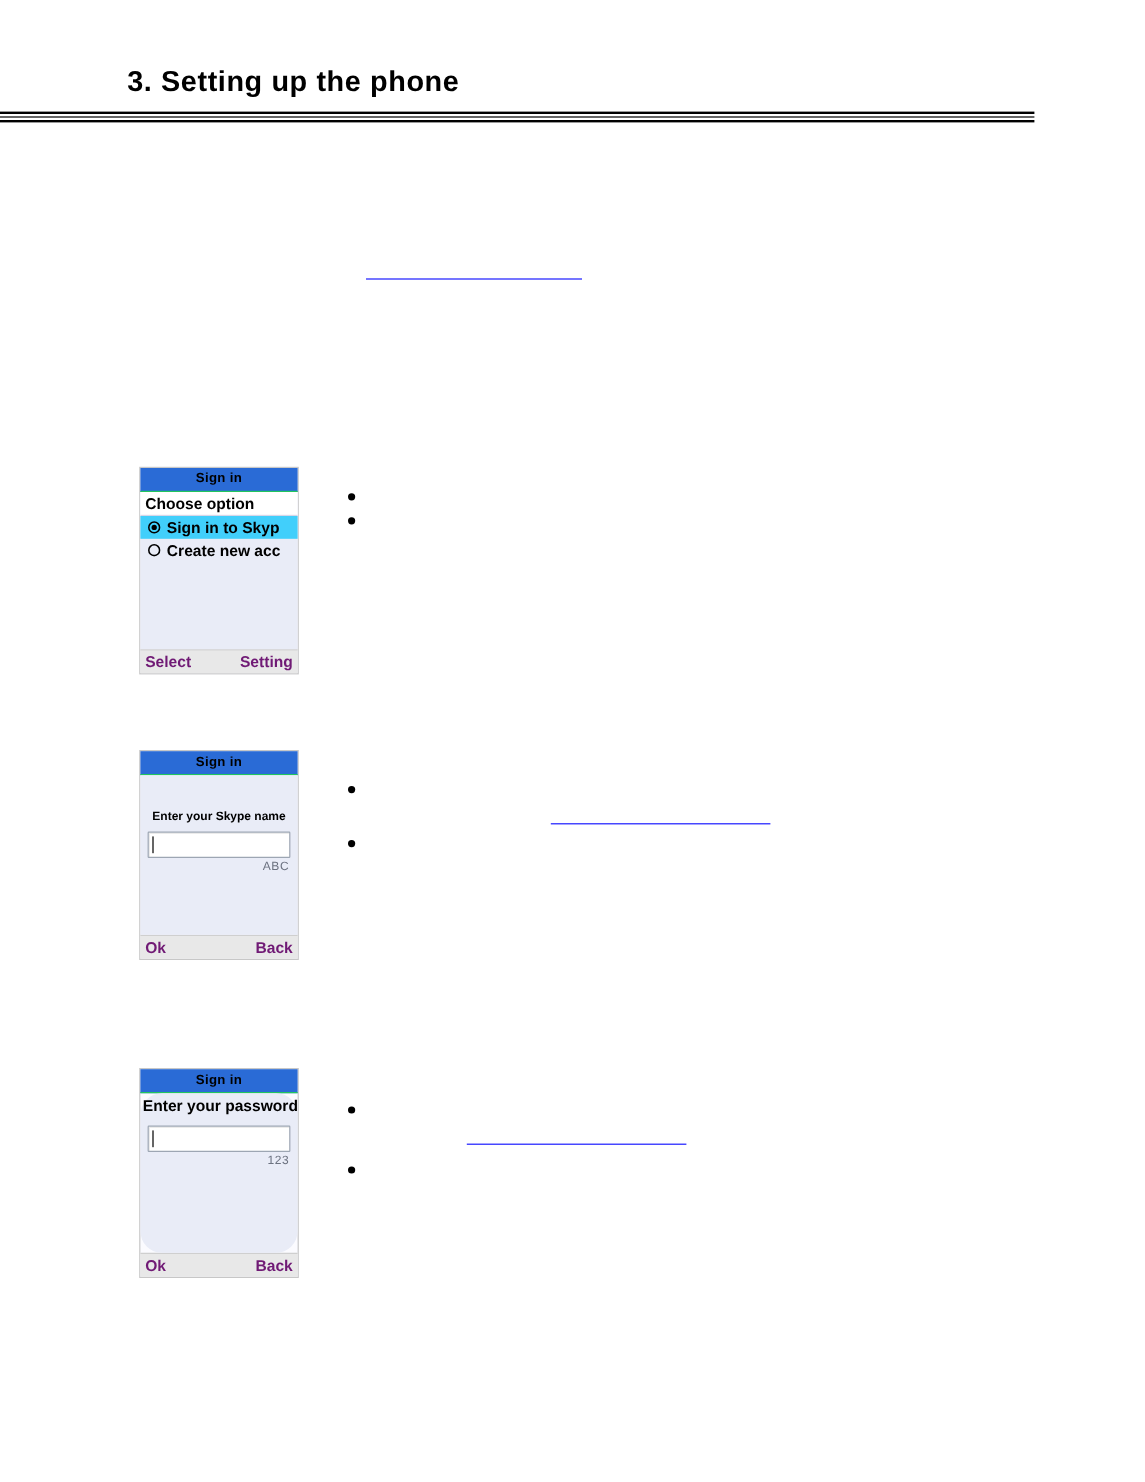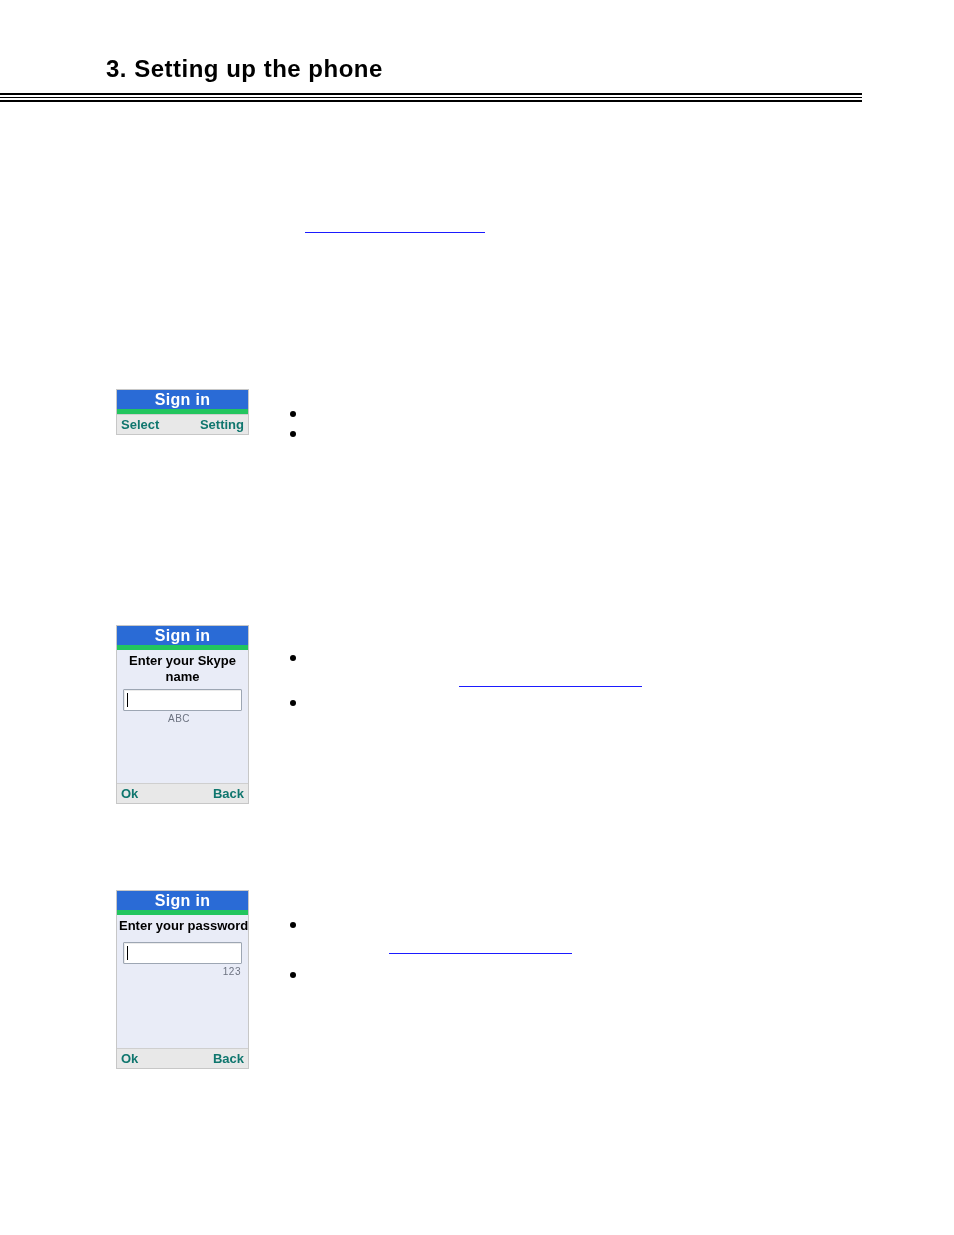--- a/index.html
+++ b/index.html
@@ -59,12 +59,12 @@
     height: 19px;
     line-height: 19px;
     background: #2a6bd6;
-    color: #ffffff;
-    text-align: center;
-    font-size: 16px;
+    color: #000000;
+    text-align: center;
+    font-size: 11px;
     font-weight: 700;
     letter-spacing: 0.3px;
-    border-bottom: 5px solid #22c55e;
+    border-bottom: 1px solid #22c55e;
   }
   .phone .ph-body {
     position: relative;

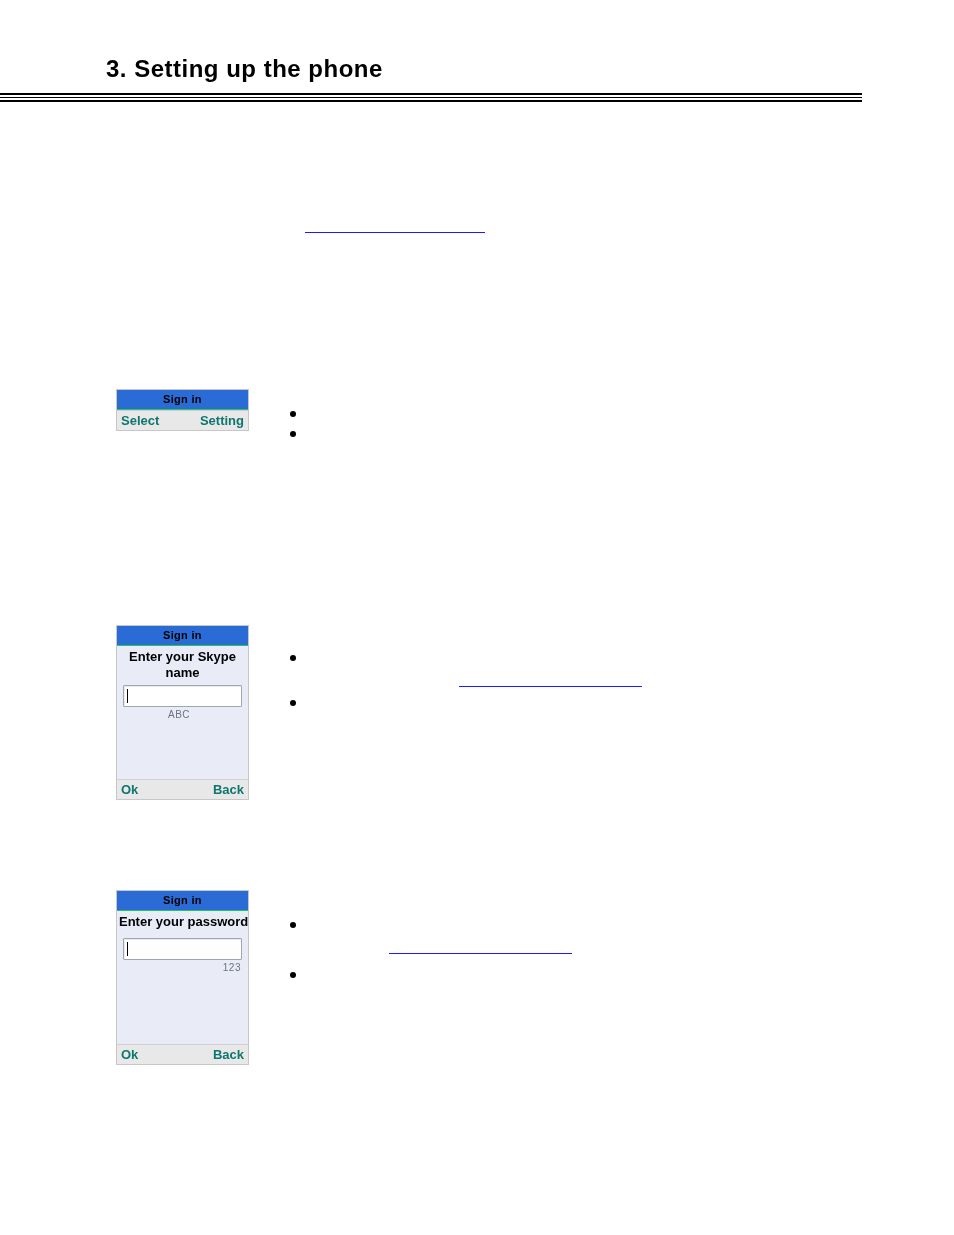--- a/index.html
+++ b/index.html
@@ -205,6 +205,22 @@
 
   <div class="phone p1" style="top:389px;">
     <div class="titlebar">Sign in</div>
+    <div class="ph-body">
+      <div class="choose">Choose option</div>
+      <div class="opt-row sel">
+        <svg width="11" height="11" viewBox="0 0 11 11">
+          <circle cx="5.5" cy="5.5" r="4.5" fill="none" stroke="#000" stroke-width="1.3"></circle>
+          <circle cx="5.5" cy="5.5" r="2.2" fill="#000"></circle>
+        </svg>
+        <span>Sign in to Skyp</span>
+      </div>
+      <div class="opt-row">
+        <svg width="11" height="11" viewBox="0 0 11 11">
+          <circle cx="5.5" cy="5.5" r="4.5" fill="none" stroke="#000" stroke-width="1.3"></circle>
+        </svg>
+        <span>Create new acc</span>
+      </div>
+    </div>
     <div class="softkeys">
       <span>Select</span>
       <span>Setting</span>

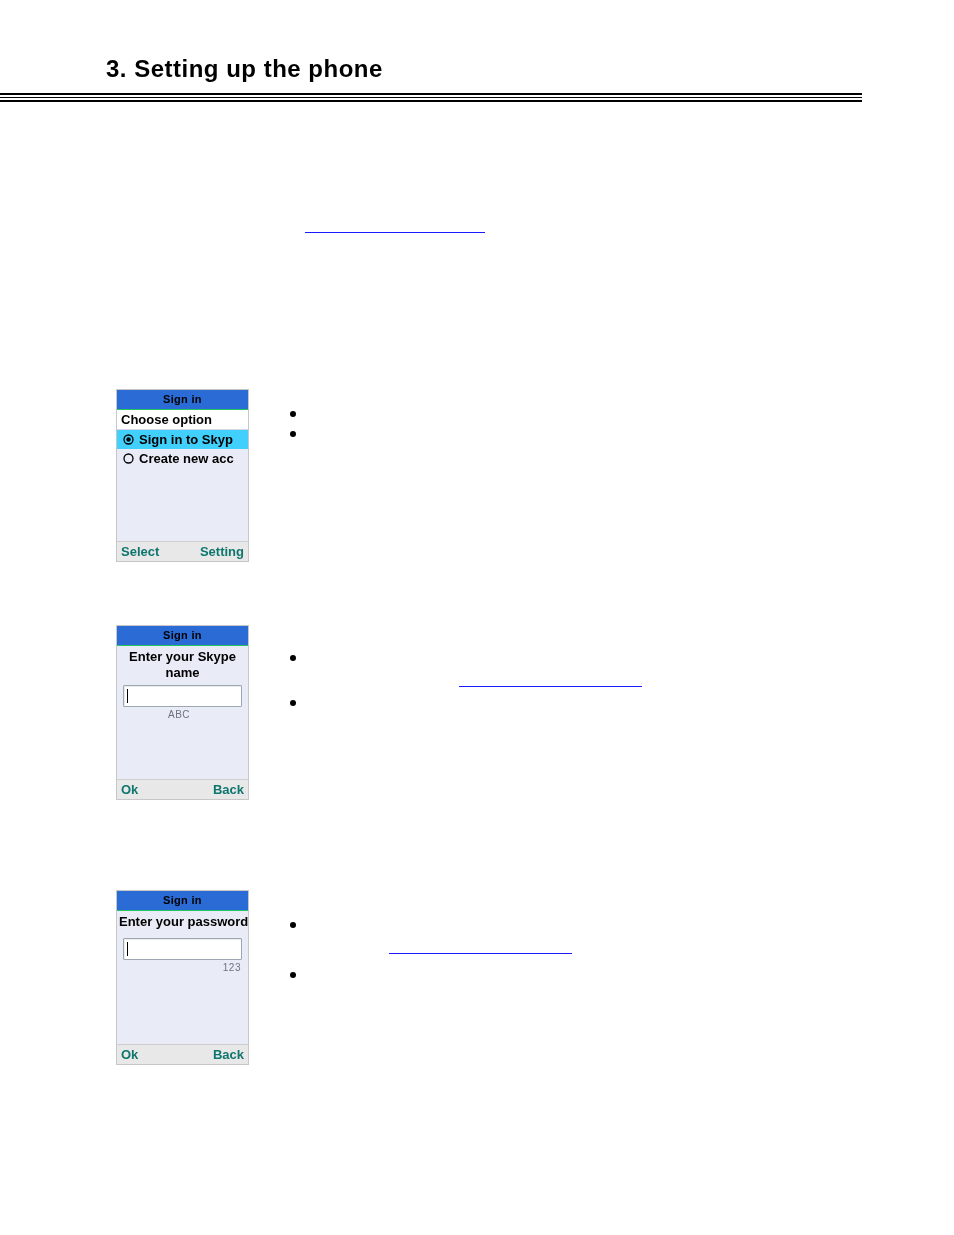--- a/index.html
+++ b/index.html
@@ -80,7 +80,7 @@
     padding: 0 4px;
     background: #e8e8e8;
     border-top: 1px solid #cfcfcf;
-    color: #0f766e;
+    color: #701a75;
   }
   .phone .softkeys span {
     cursor: default;

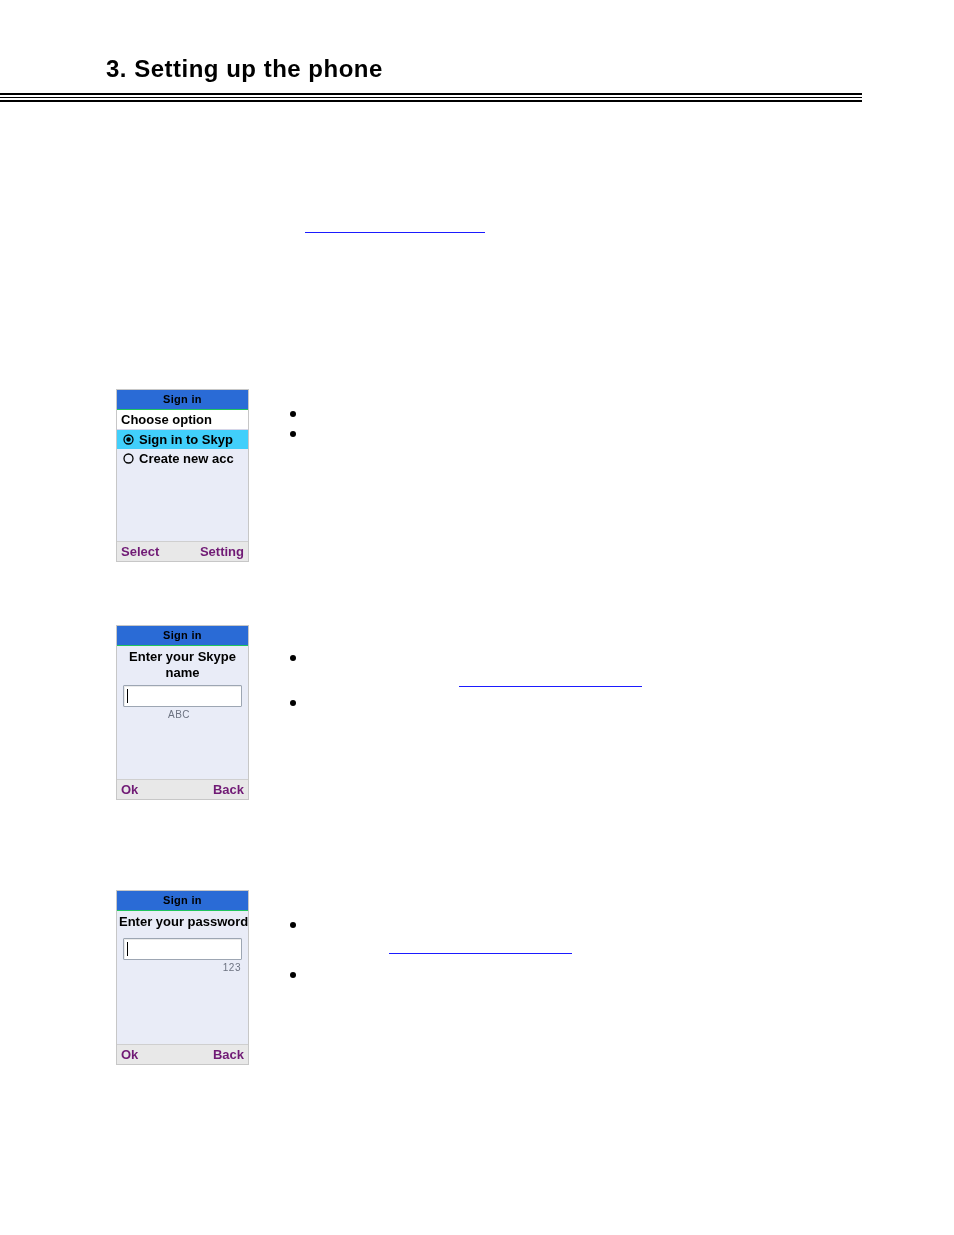--- a/index.html
+++ b/index.html
@@ -116,10 +116,11 @@
   .p2 .ph-body { height: 131px; padding-top: 2px; }
   .p2 .prompt {
     text-align: center;
-    font-size: 13px;
+    font-size: 10px;
     font-weight: 700;
     line-height: 16px;
     padding: 1px 4px 4px;
+    margin-top: 24px;
   }
   .p2 .input-box {
     margin: 0 6px;

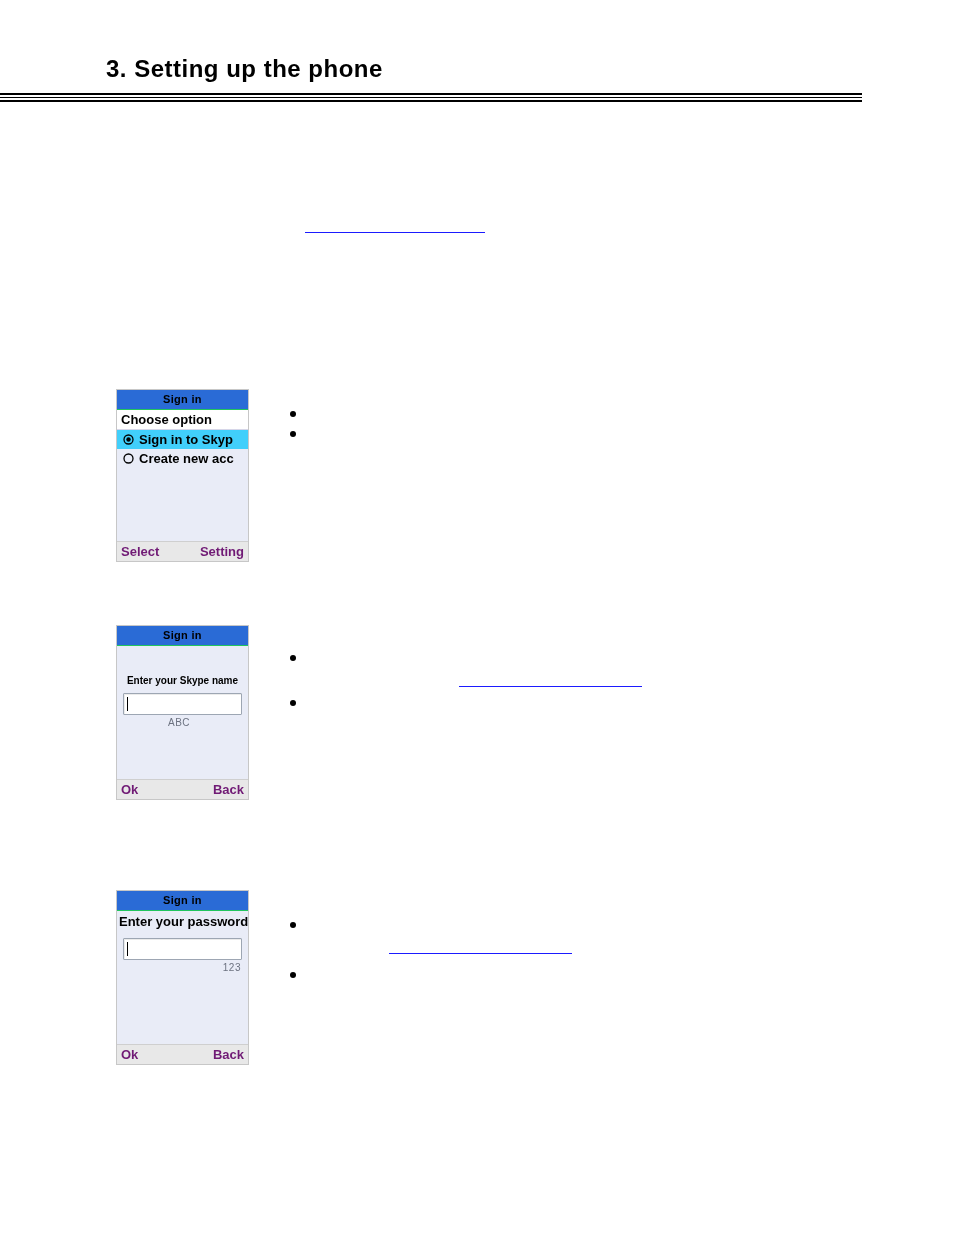--- a/index.html
+++ b/index.html
@@ -137,7 +137,7 @@
     width: 1px; height: 14px; background: #000;
   }
   .p2 .abc {
-    text-align: center;
+    text-align: right;
     font-size: 10px;
     color: #6c7280;
     padding-right: 7px;

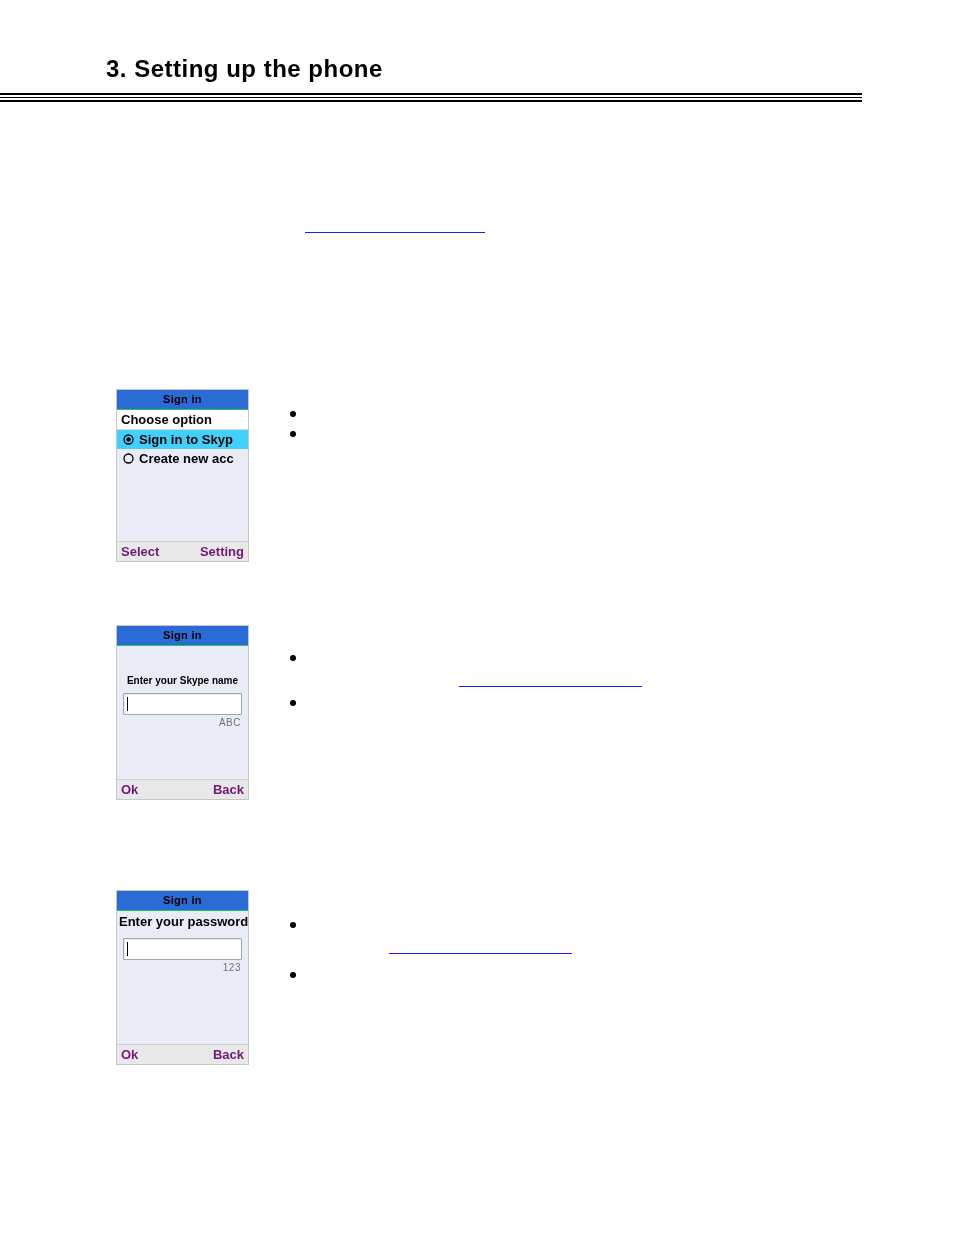--- a/index.html
+++ b/index.html
@@ -146,7 +146,7 @@
   }
 
   
-  .p3 .ph-body { height: 131px; padding-top: 2px; }
+  .p3 .ph-body { height: 131px; padding-top: 2px; border-radius: 18px; }
   .p3 .prompt {
     text-align: center;
     font-size: 13px;

